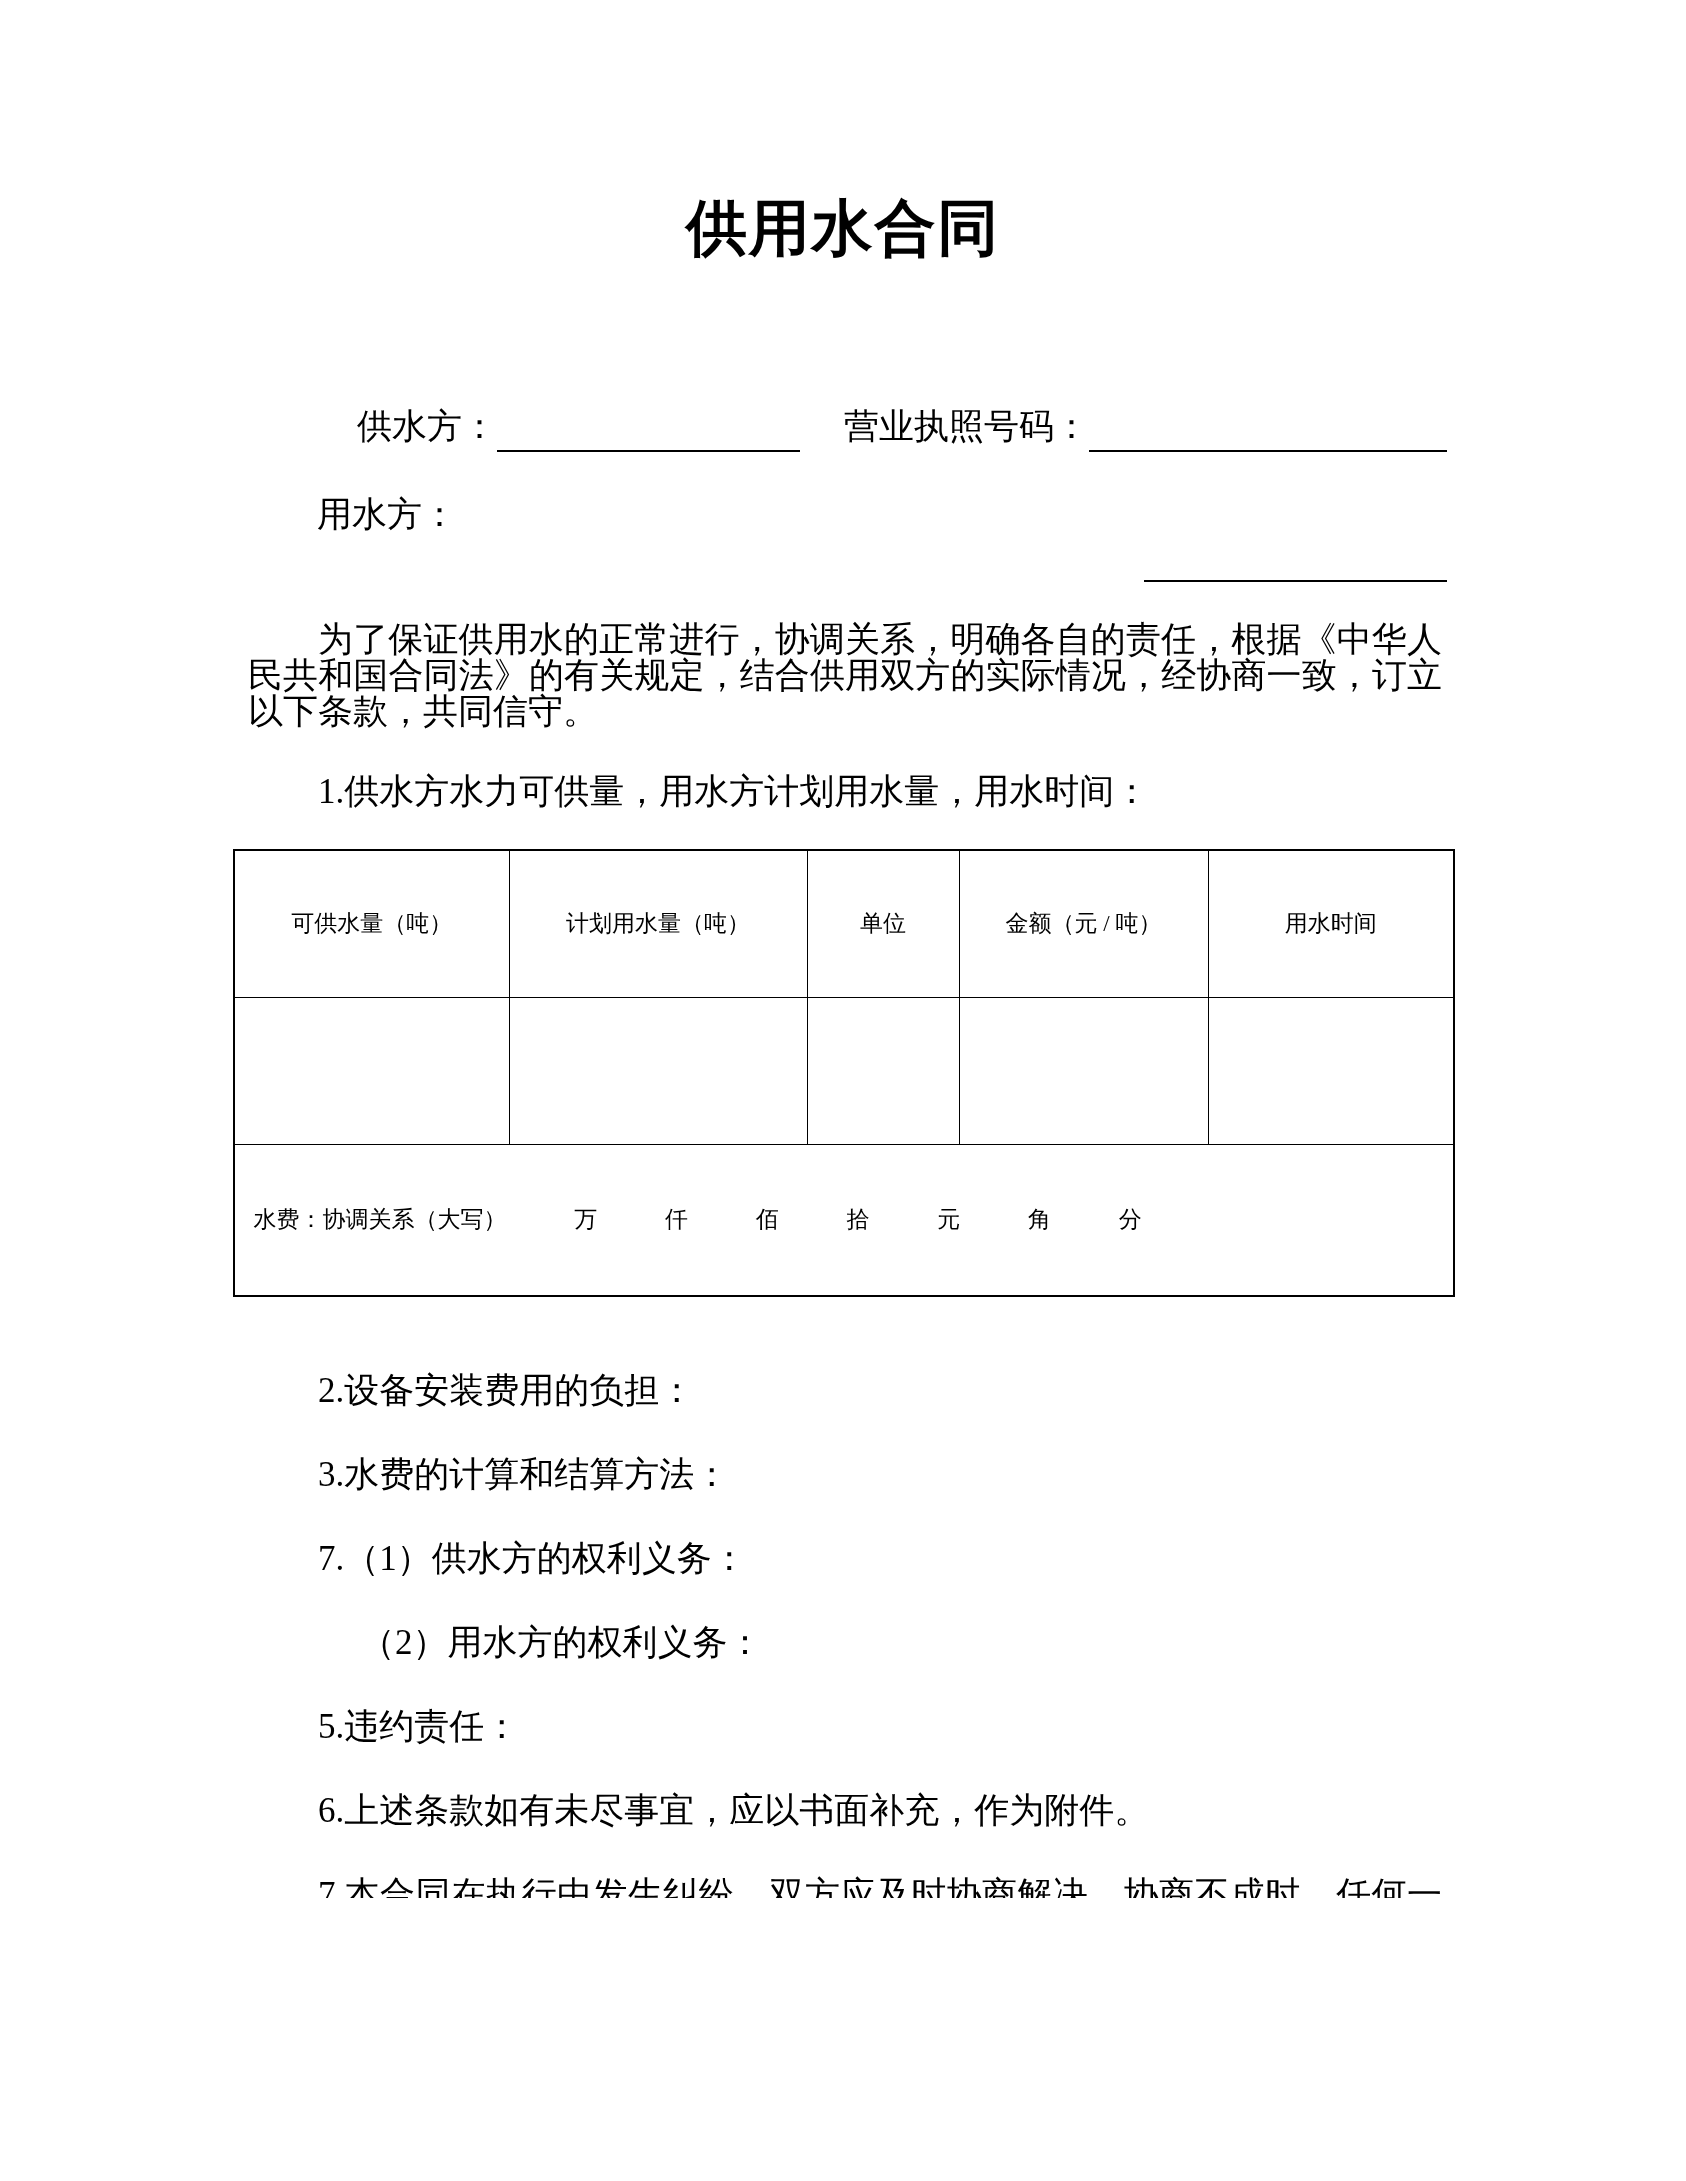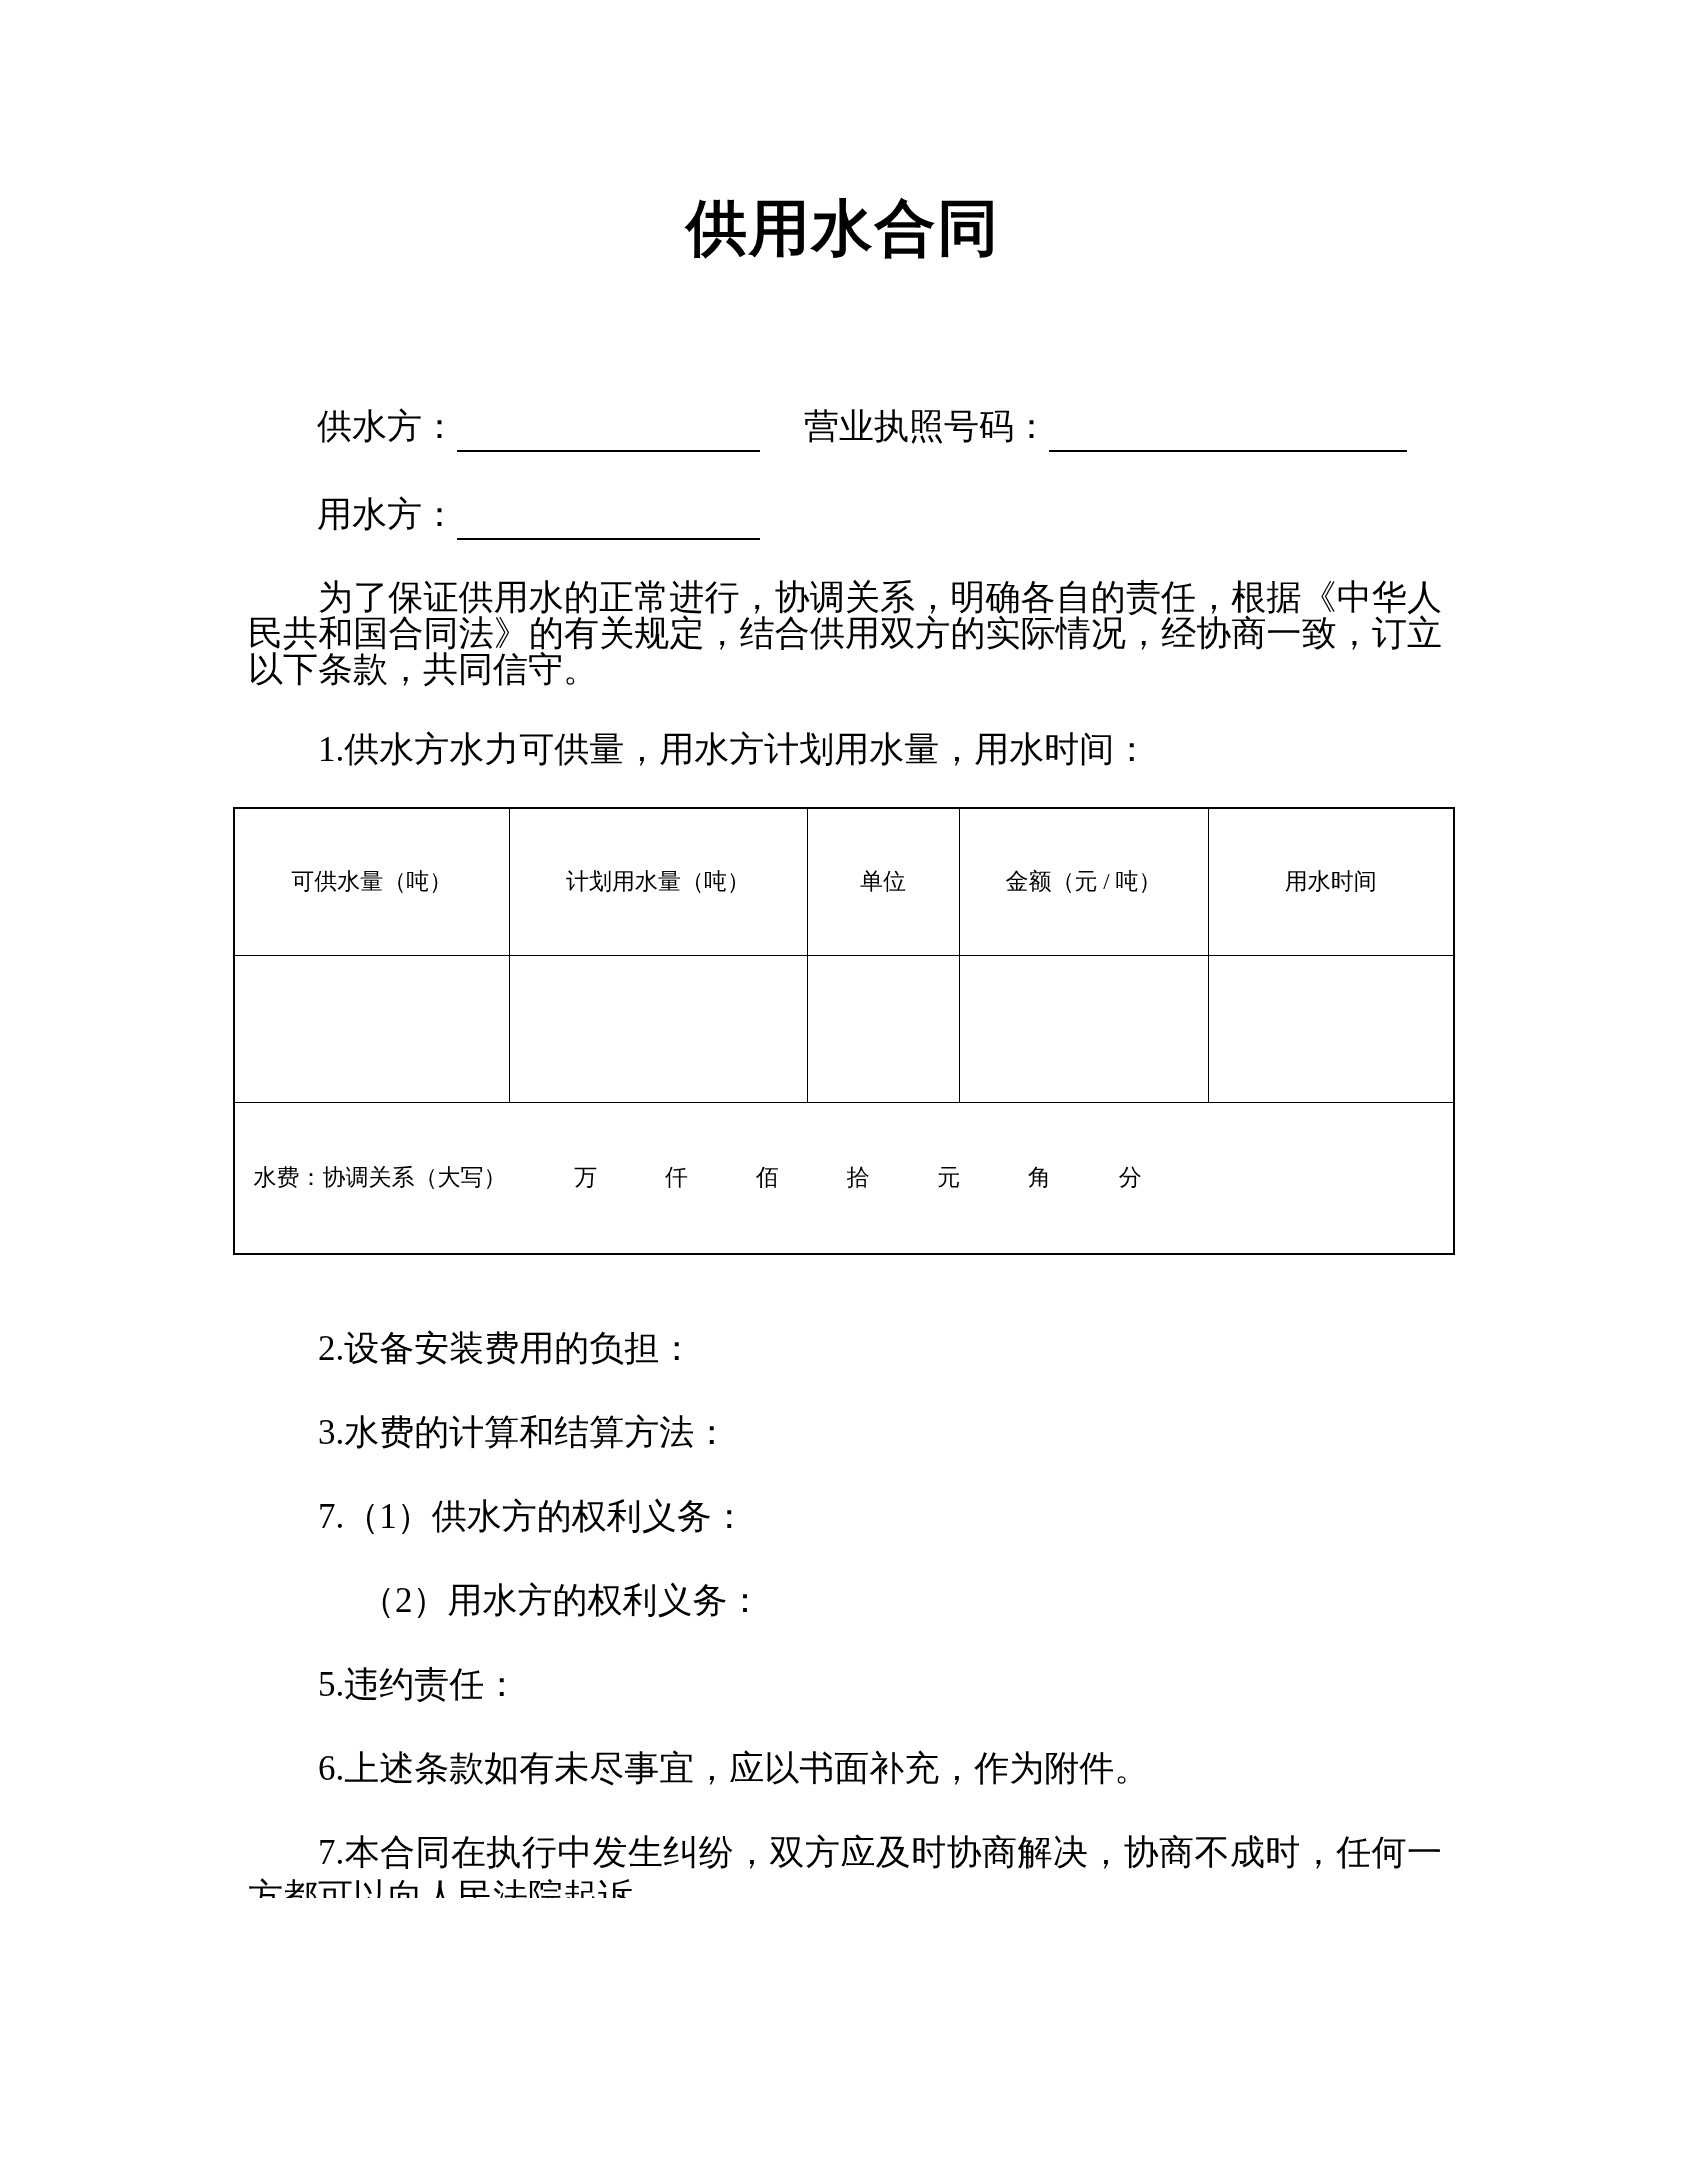--- a/index.html
+++ b/index.html
@@ -35,7 +35,7 @@
     line-height: 51px;
     white-space: nowrap;
   }
-  .field-row.first { margin-top: 129px; }
+  .field-row.first { margin-top: 129px; justify-content: flex-end; }
   .field-row.second { margin-top: 37px; }
   .blank {
     display: inline-block;

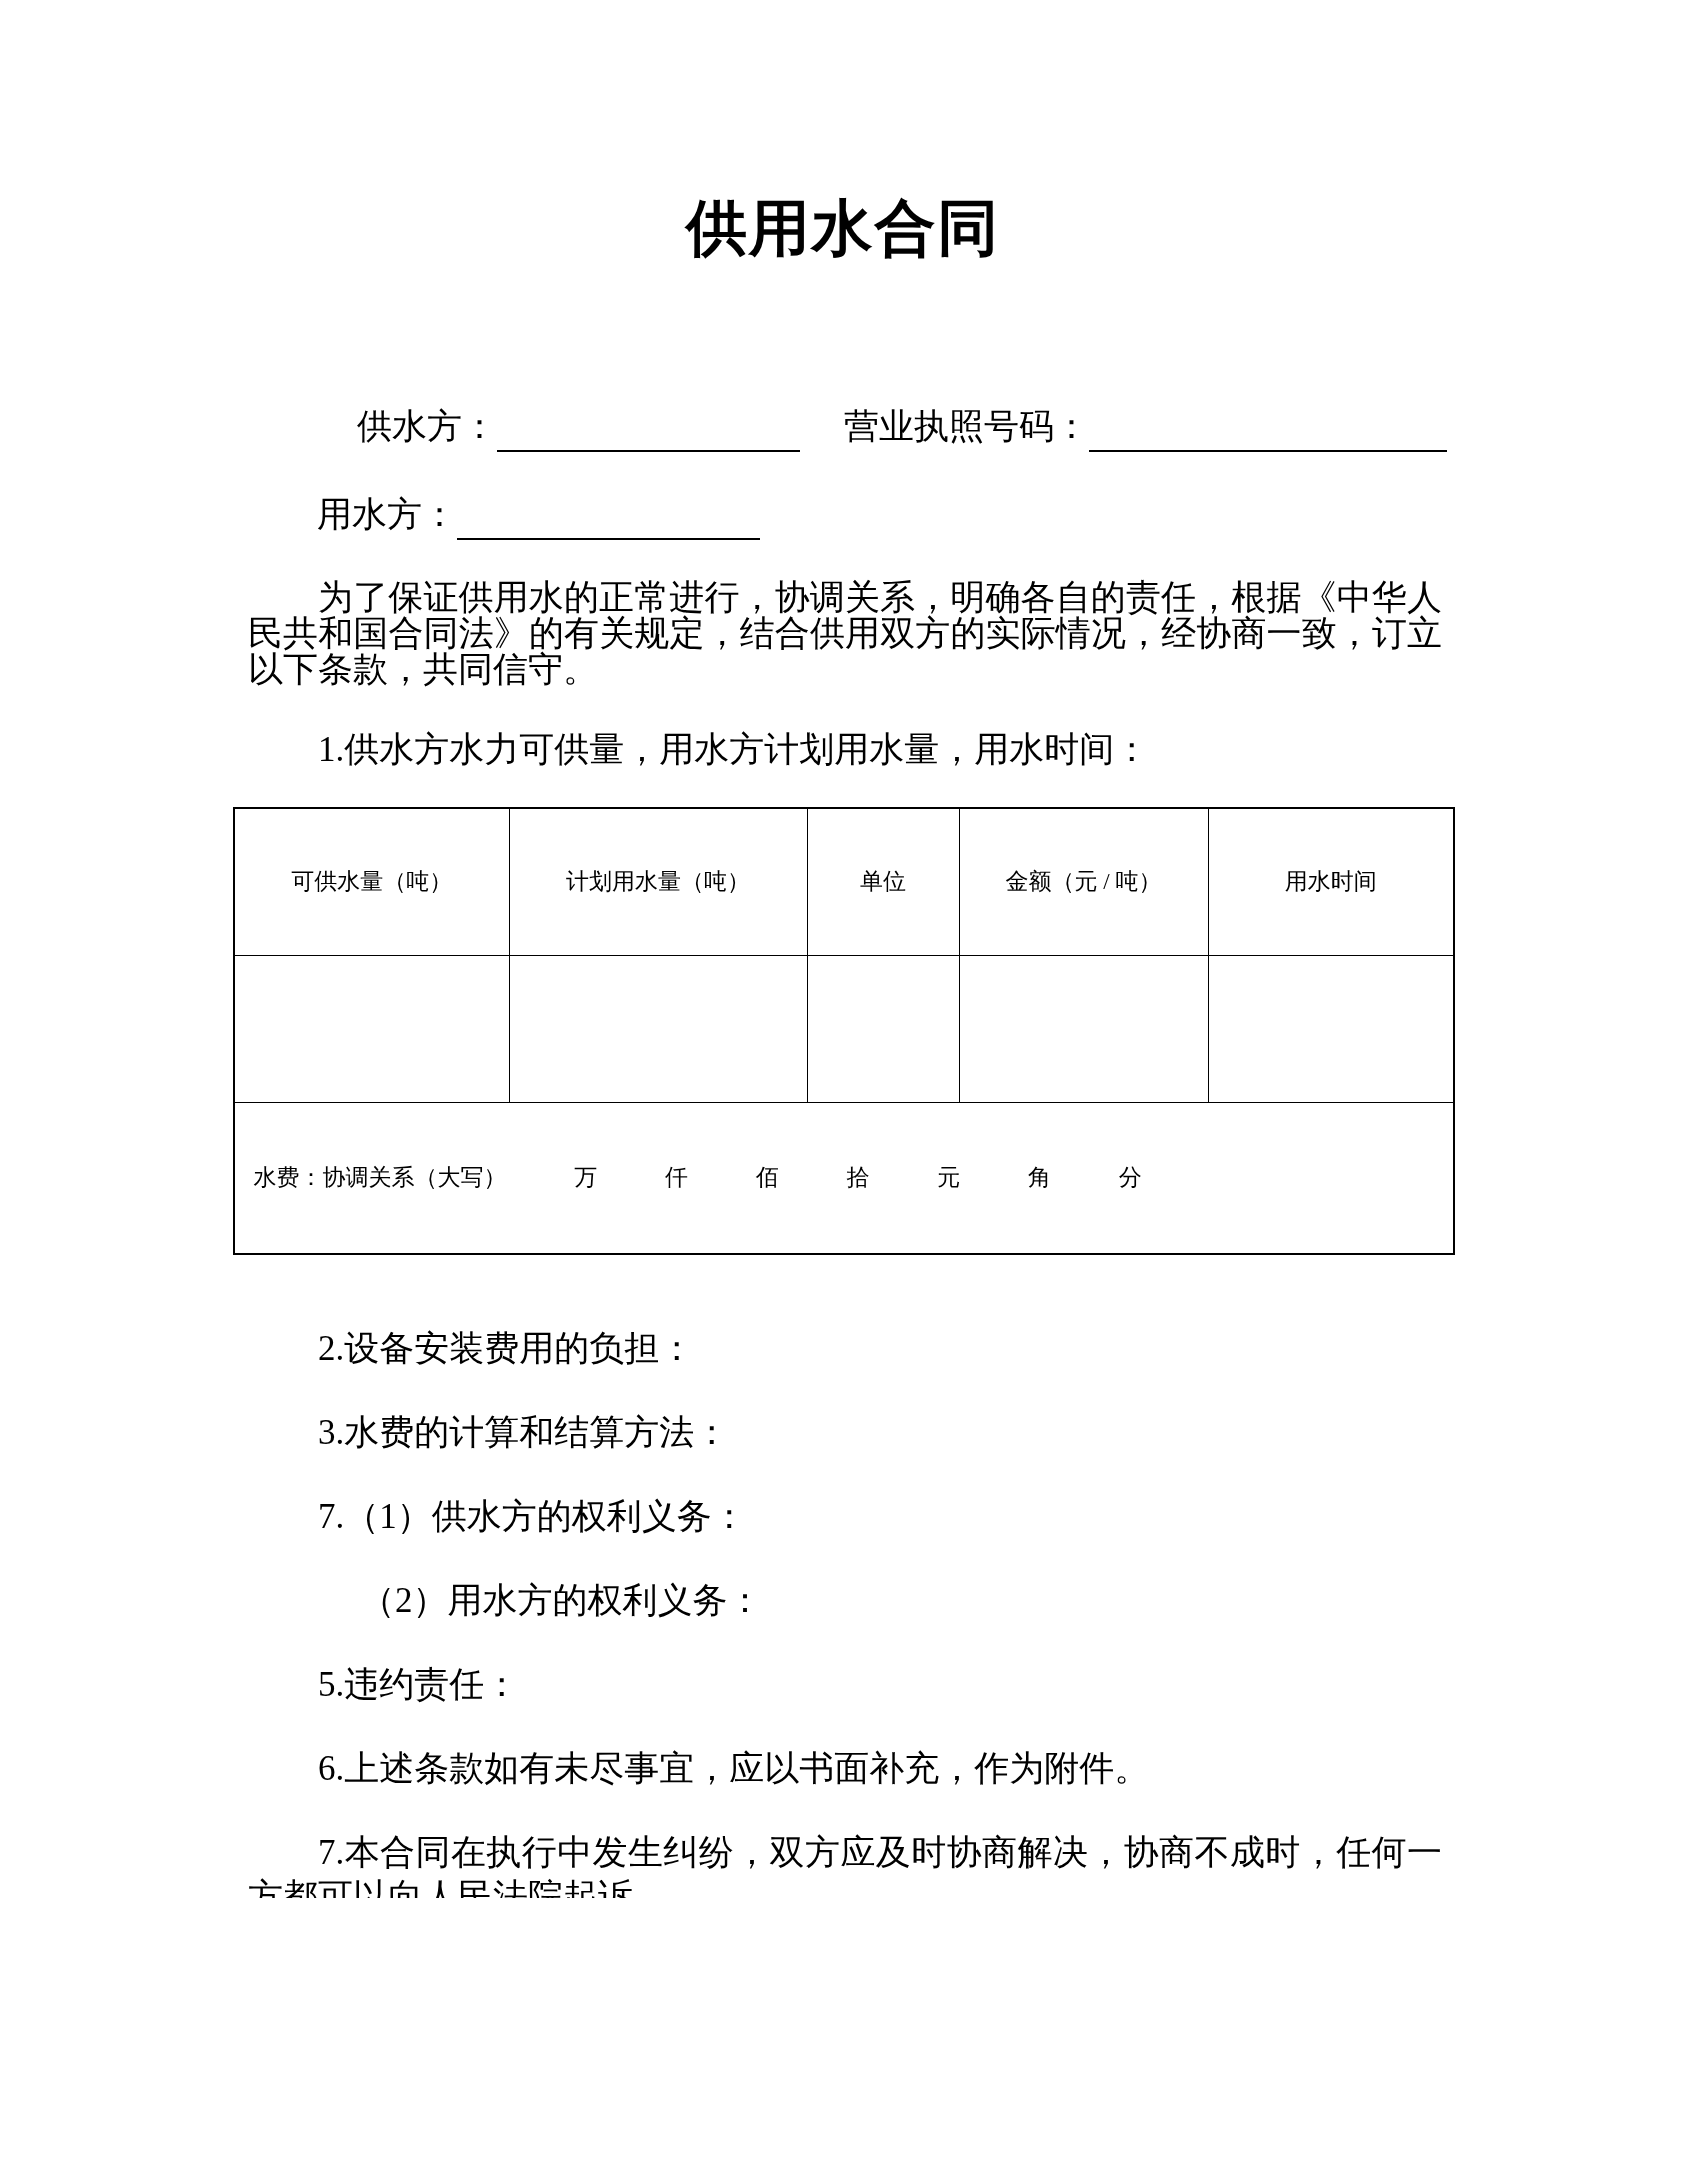--- a/index.html
+++ b/index.html
@@ -36,7 +36,7 @@
     white-space: nowrap;
   }
   .field-row.first { margin-top: 129px; justify-content: flex-end; }
-  .field-row.second { margin-top: 37px; }
+  .field-row.second { margin-top: 37px; flex-direction: column; }
   .blank {
     display: inline-block;
     border-bottom: 2.8px solid #000;

